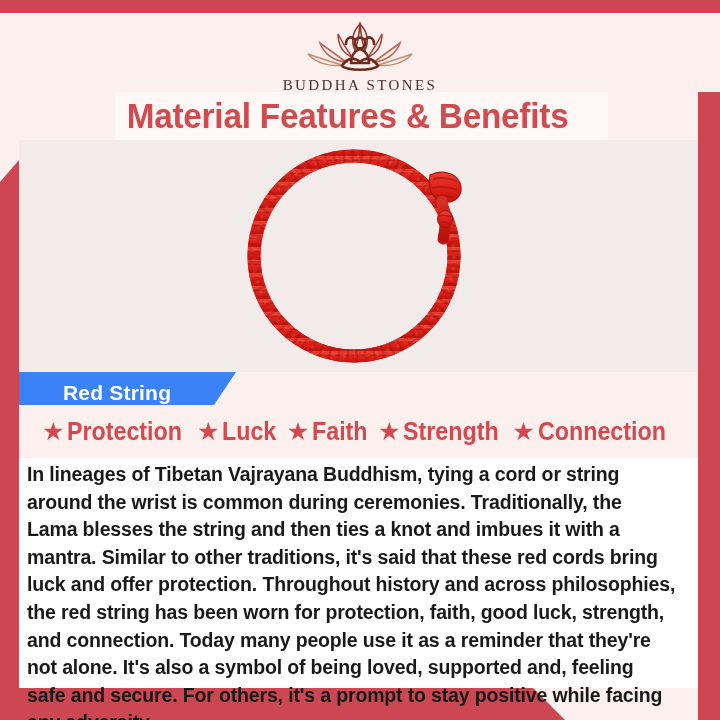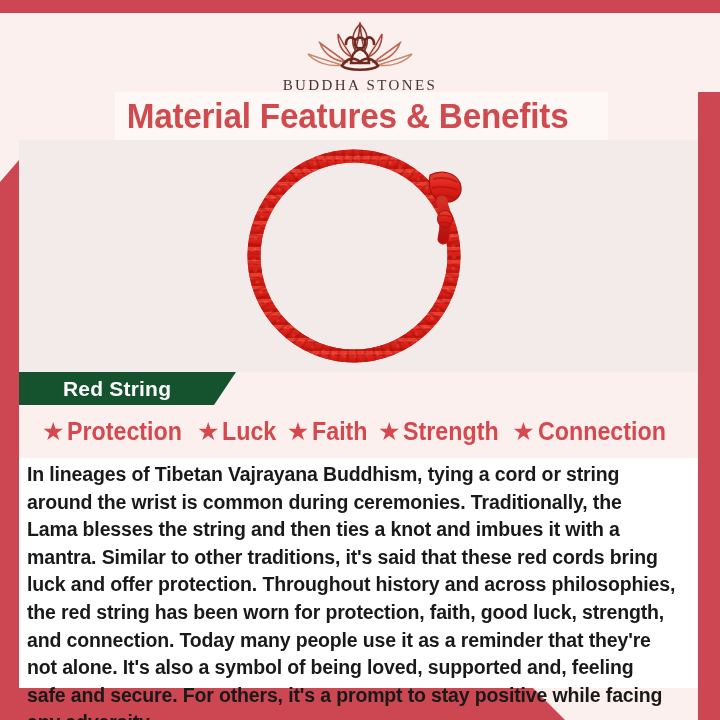--- a/index.html
+++ b/index.html
@@ -109,10 +109,10 @@
     position: absolute;
     left: 19px; top: 372px;
     width: 217px; height: 33px;
-    background: #14532d;
+    background: #3b82f6;
     clip-path: polygon(0 0, 217px 0, 195px 33px, 0 33px);
     display: flex;
-    align-items: center;
+    align-items: flex-end;
   }
   .tab-label {
     margin-left: 44px;

